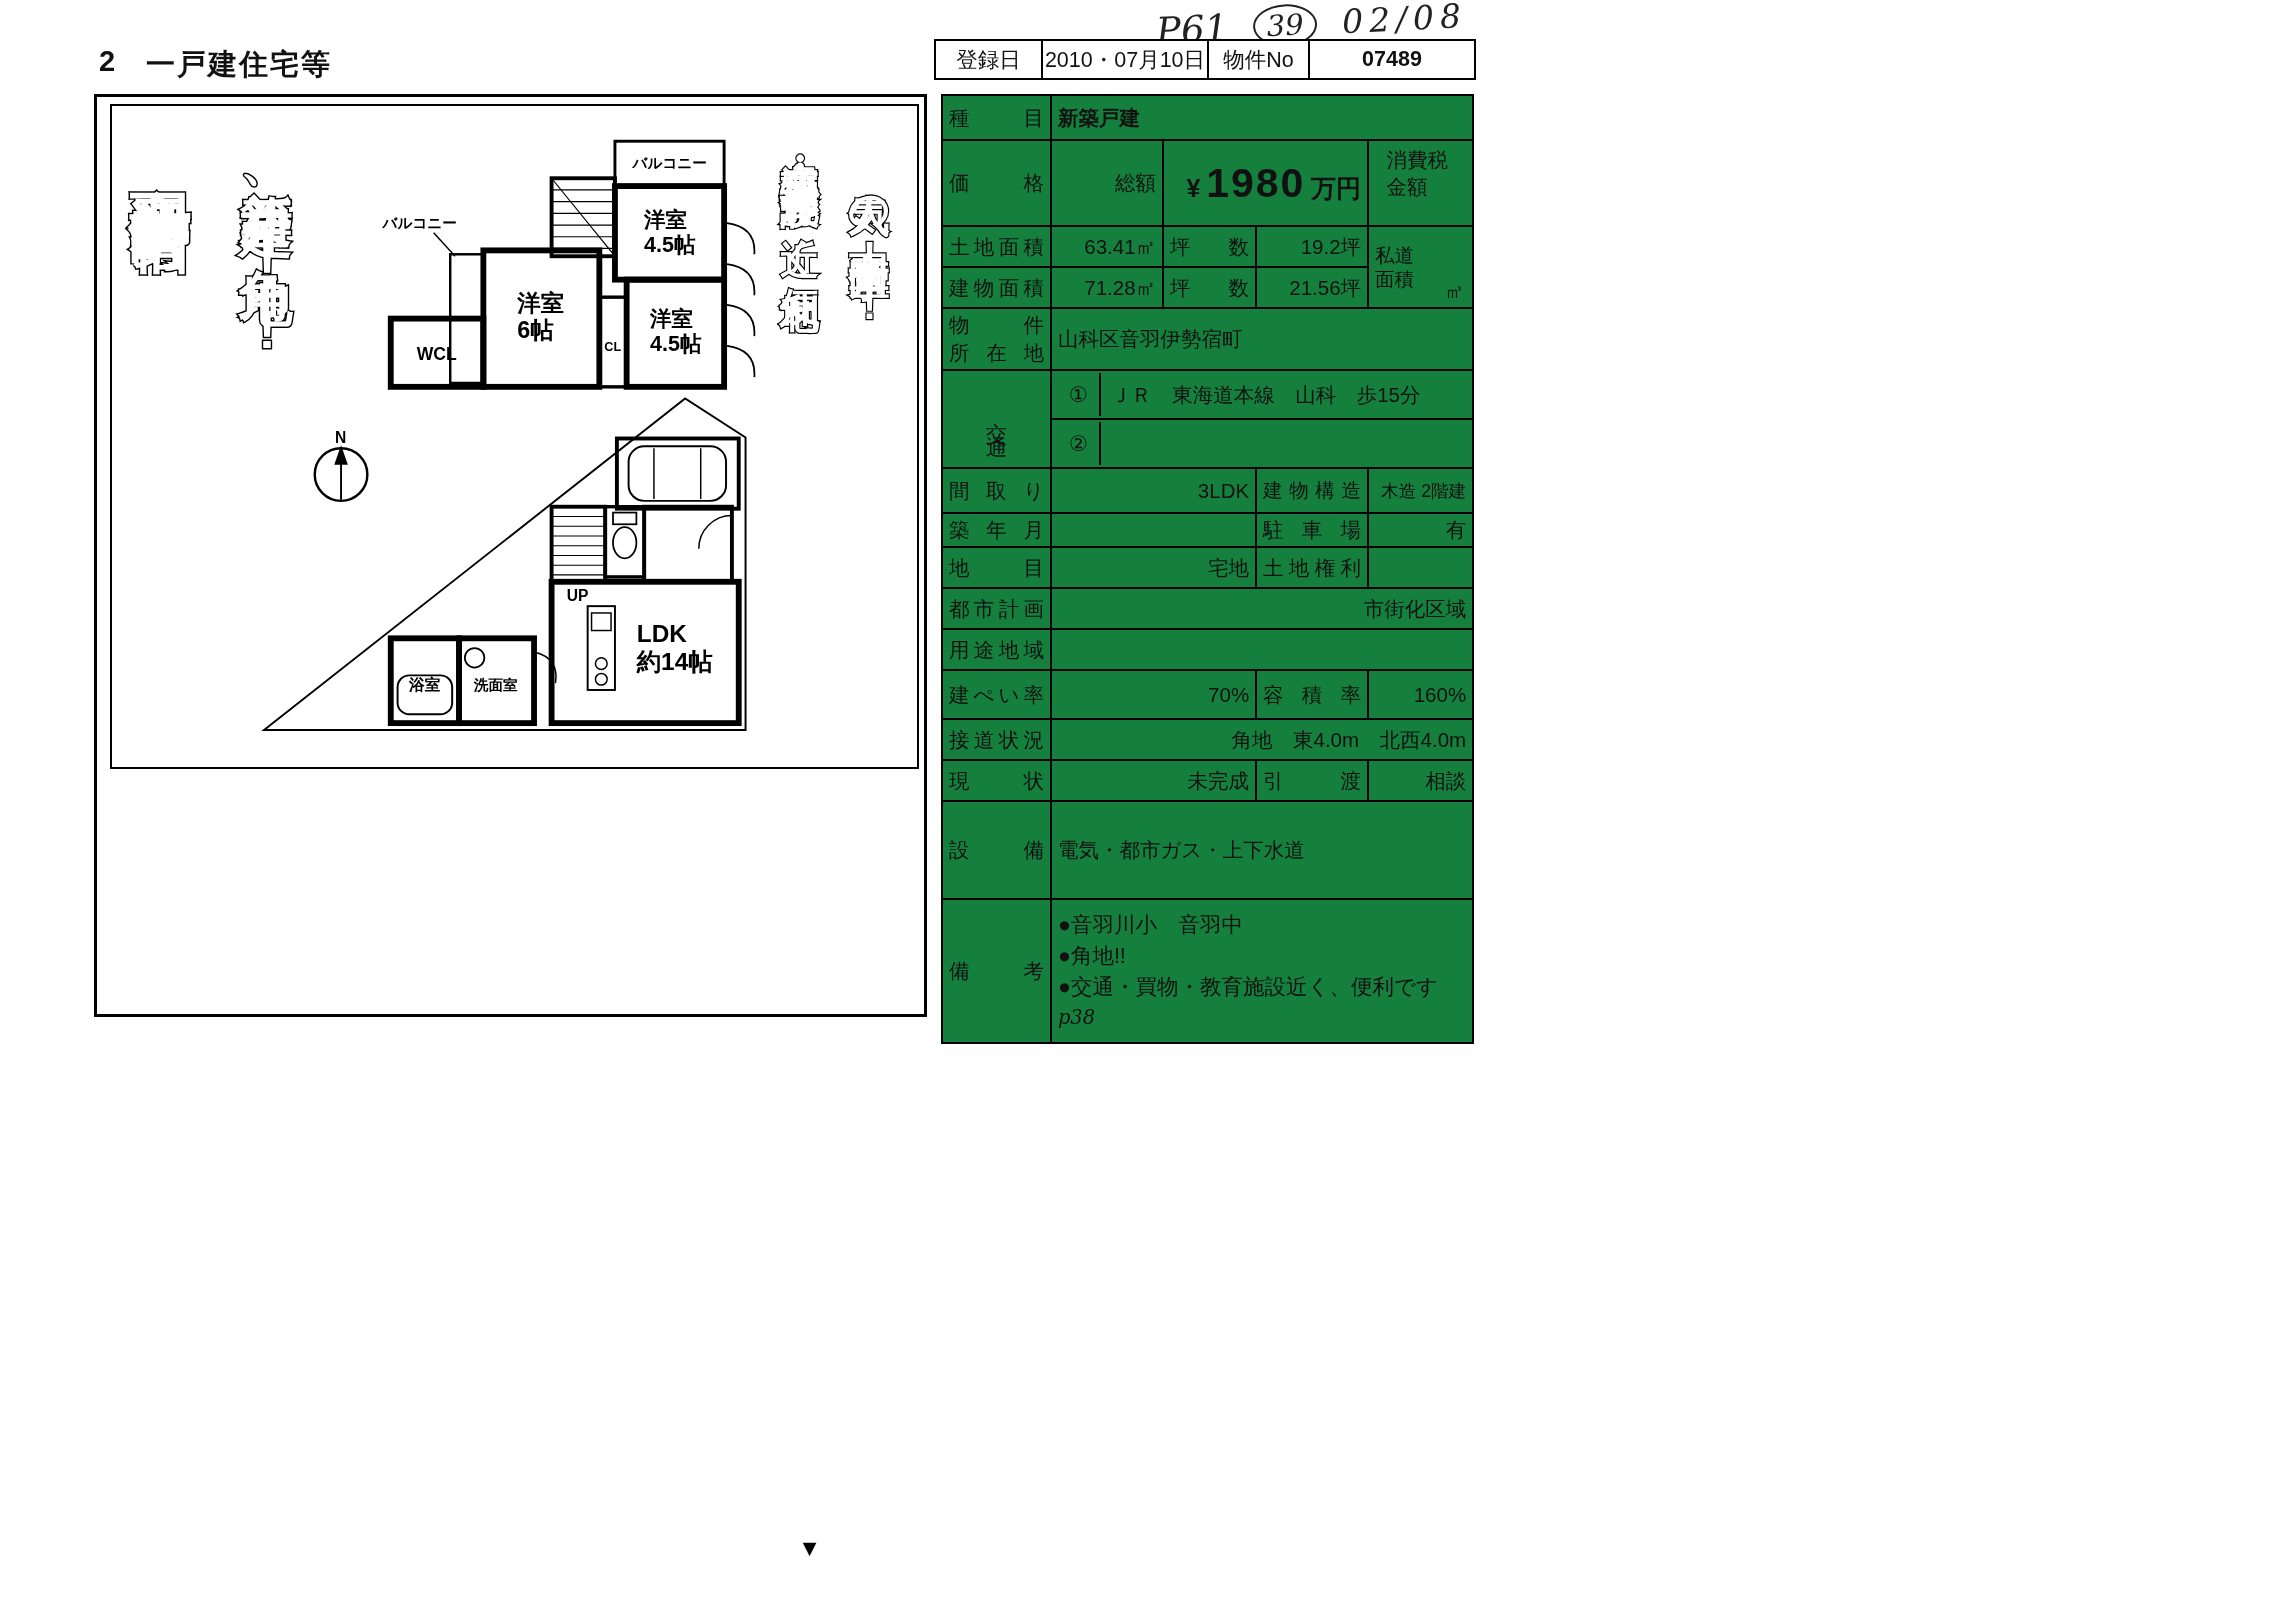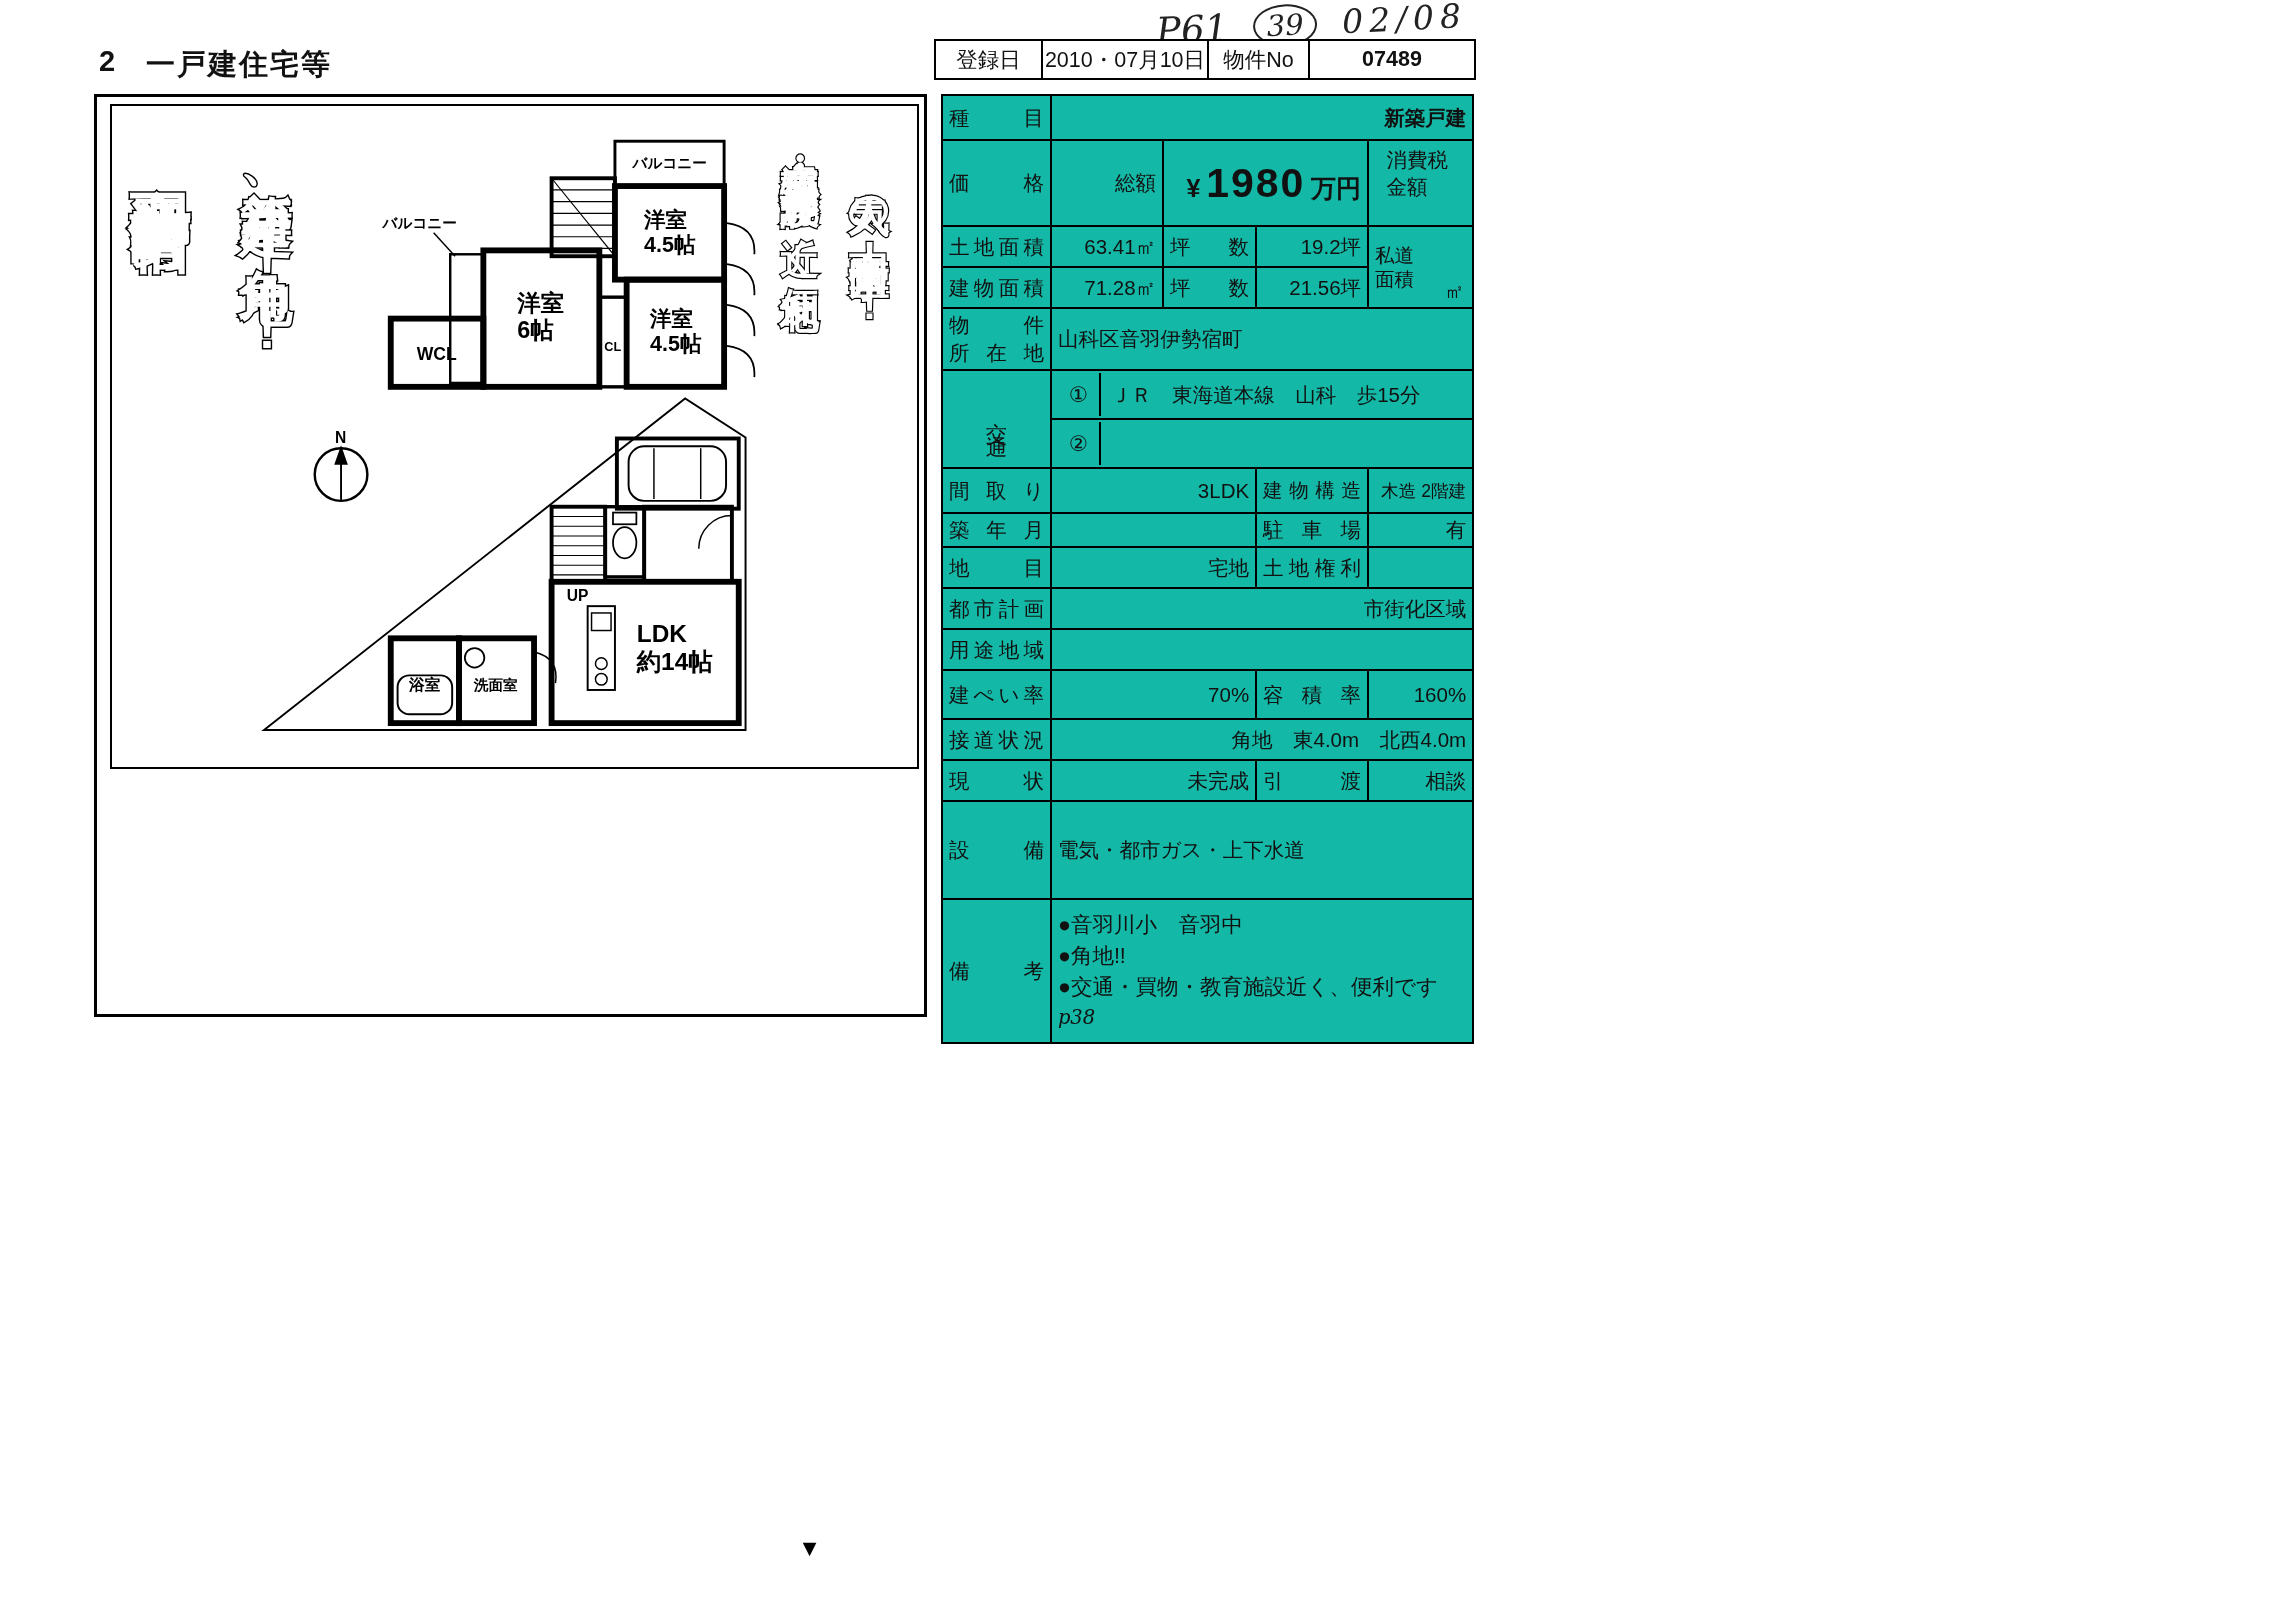--- a/index.html
+++ b/index.html
@@ -39,7 +39,7 @@
 
   
   table.spec{position:absolute;left:941px;top:94px;width:532px;border-collapse:collapse;
-             table-layout:fixed;border:2.9px solid #000;background:#14b8a6}
+             table-layout:fixed;border:2.9px solid #000;background:#15803d}
   table.spec td{border:2px solid #000;font-size:20.5px;padding:2px 5.9px;vertical-align:middle;overflow:hidden}
   td.lbl{text-align:justify;text-align-last:justify;text-justify:inter-character;padding:0 11.7px;font-size:21.5px}
   td.lbl div{text-align:justify;text-align-last:justify}

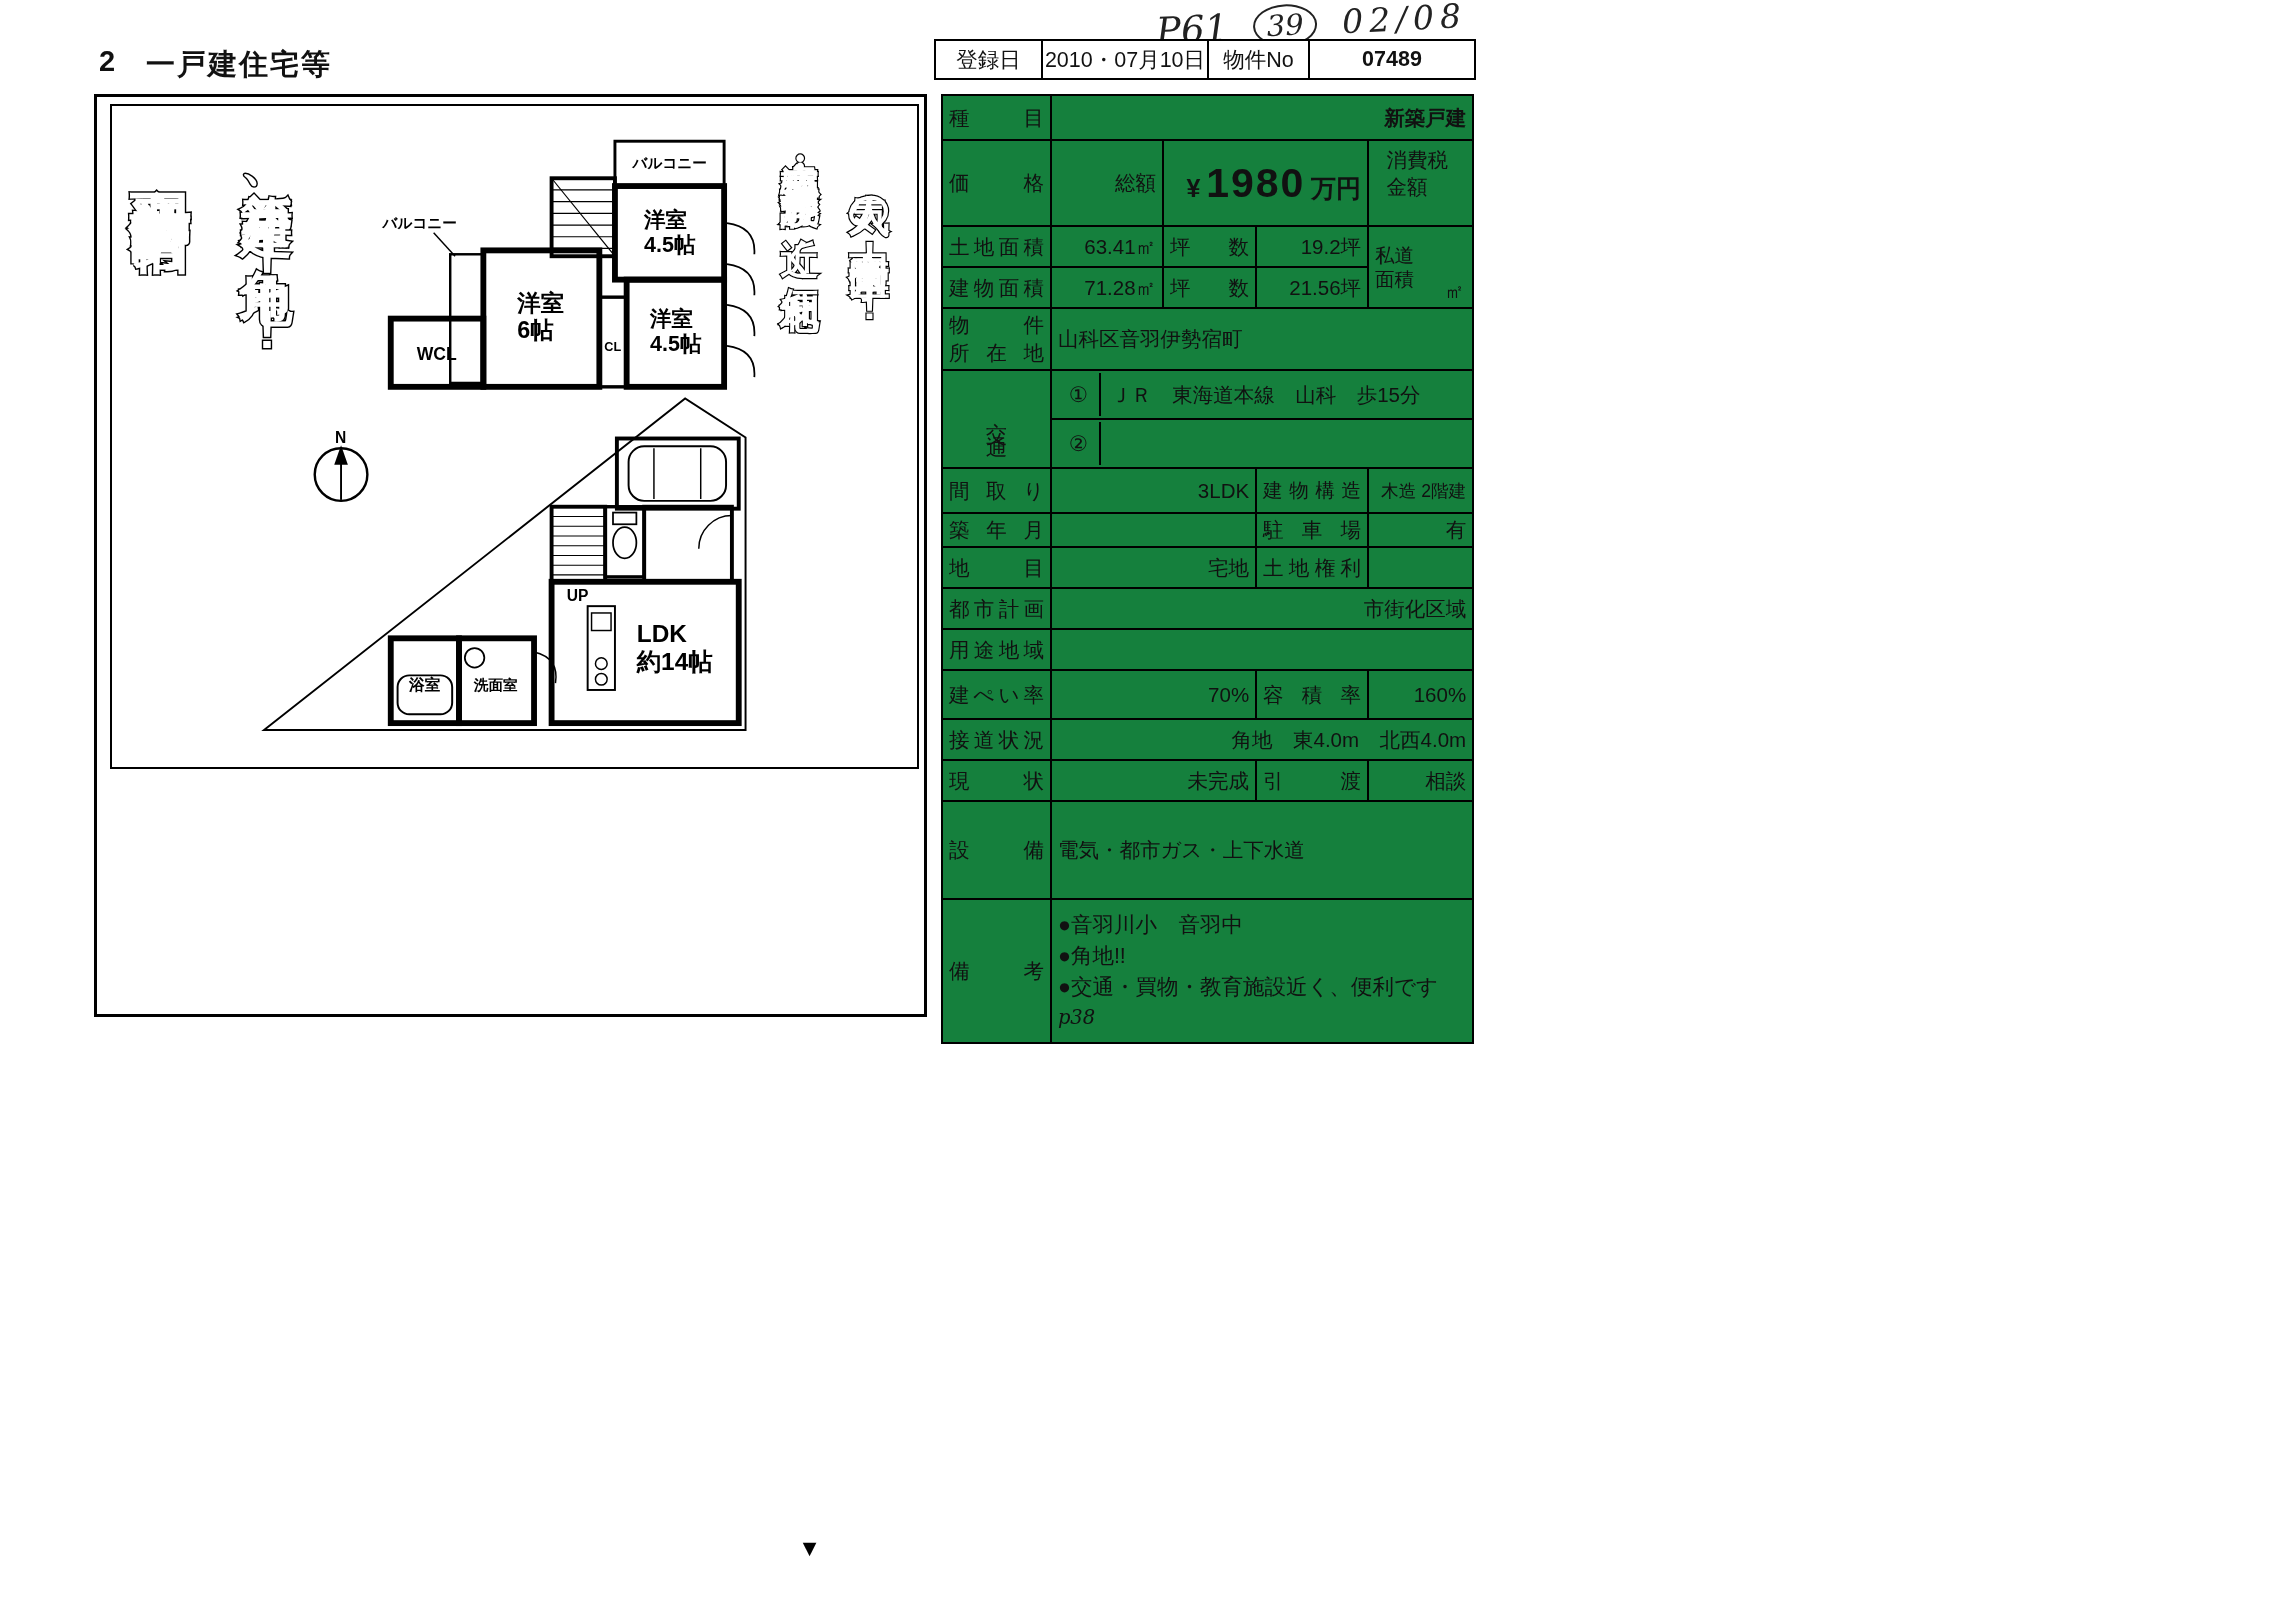--- a/index.html
+++ b/index.html
@@ -45,7 +45,7 @@
   td.lbl div{text-align:justify;text-align-last:justify}
   td.ctr{text-align:right}
   td.topleft{vertical-align:top;text-align:left;padding:5.9px 9.8px}
-  .type-val{font-size:25px;font-weight:bold;text-align:right}
+  .type-val{font-size:25px;font-weight:bold;text-align:left}
   .price-cell{text-align:right;padding:0}
   .yen{font-size:25px;font-weight:bold}
   .price-amount{font-size:41px;font-weight:bold;letter-spacing:2px}

